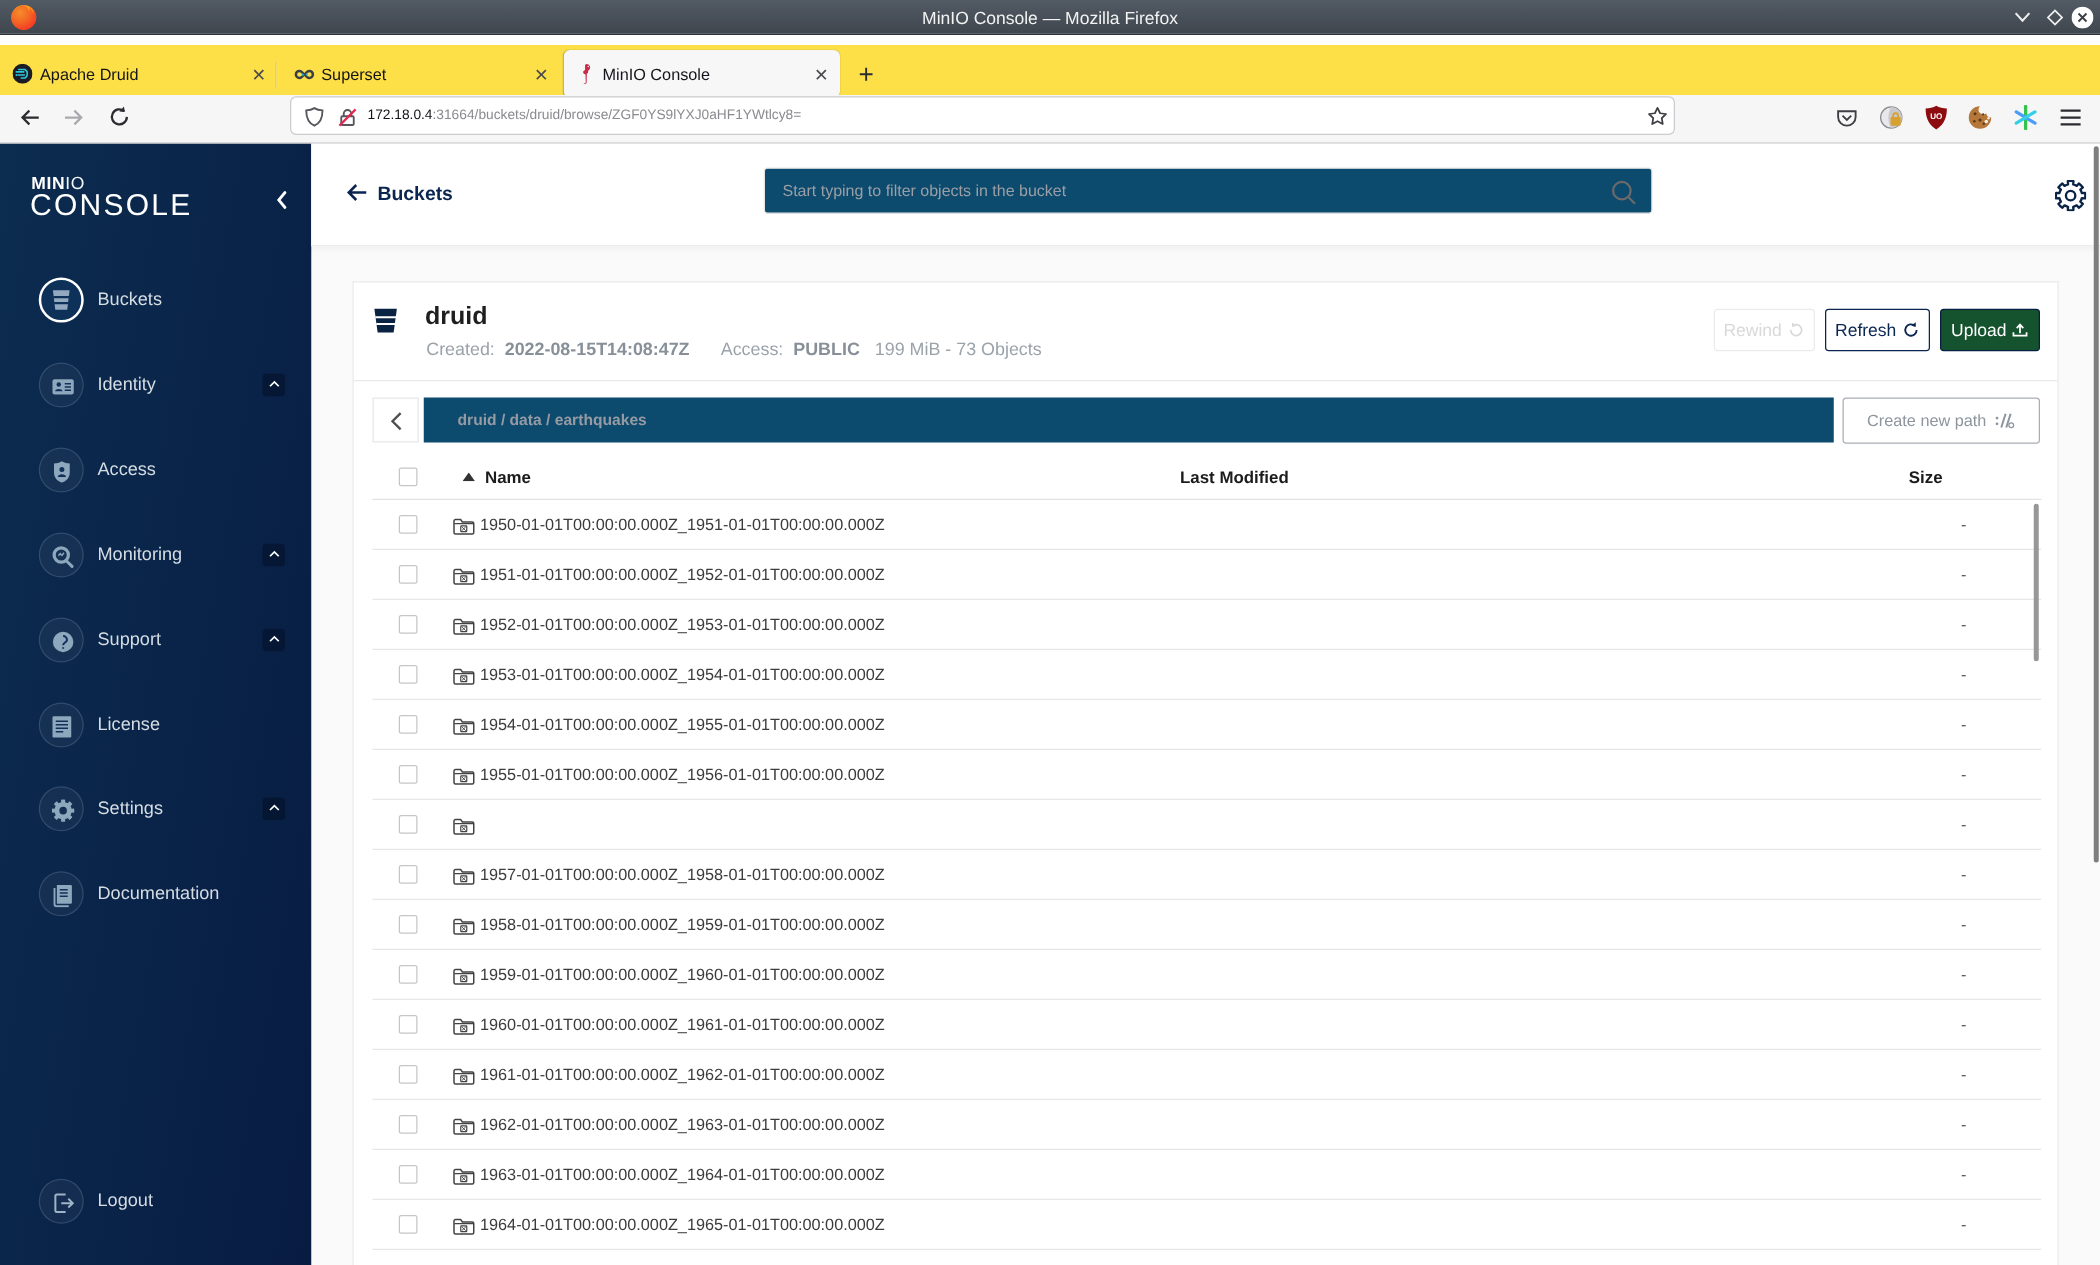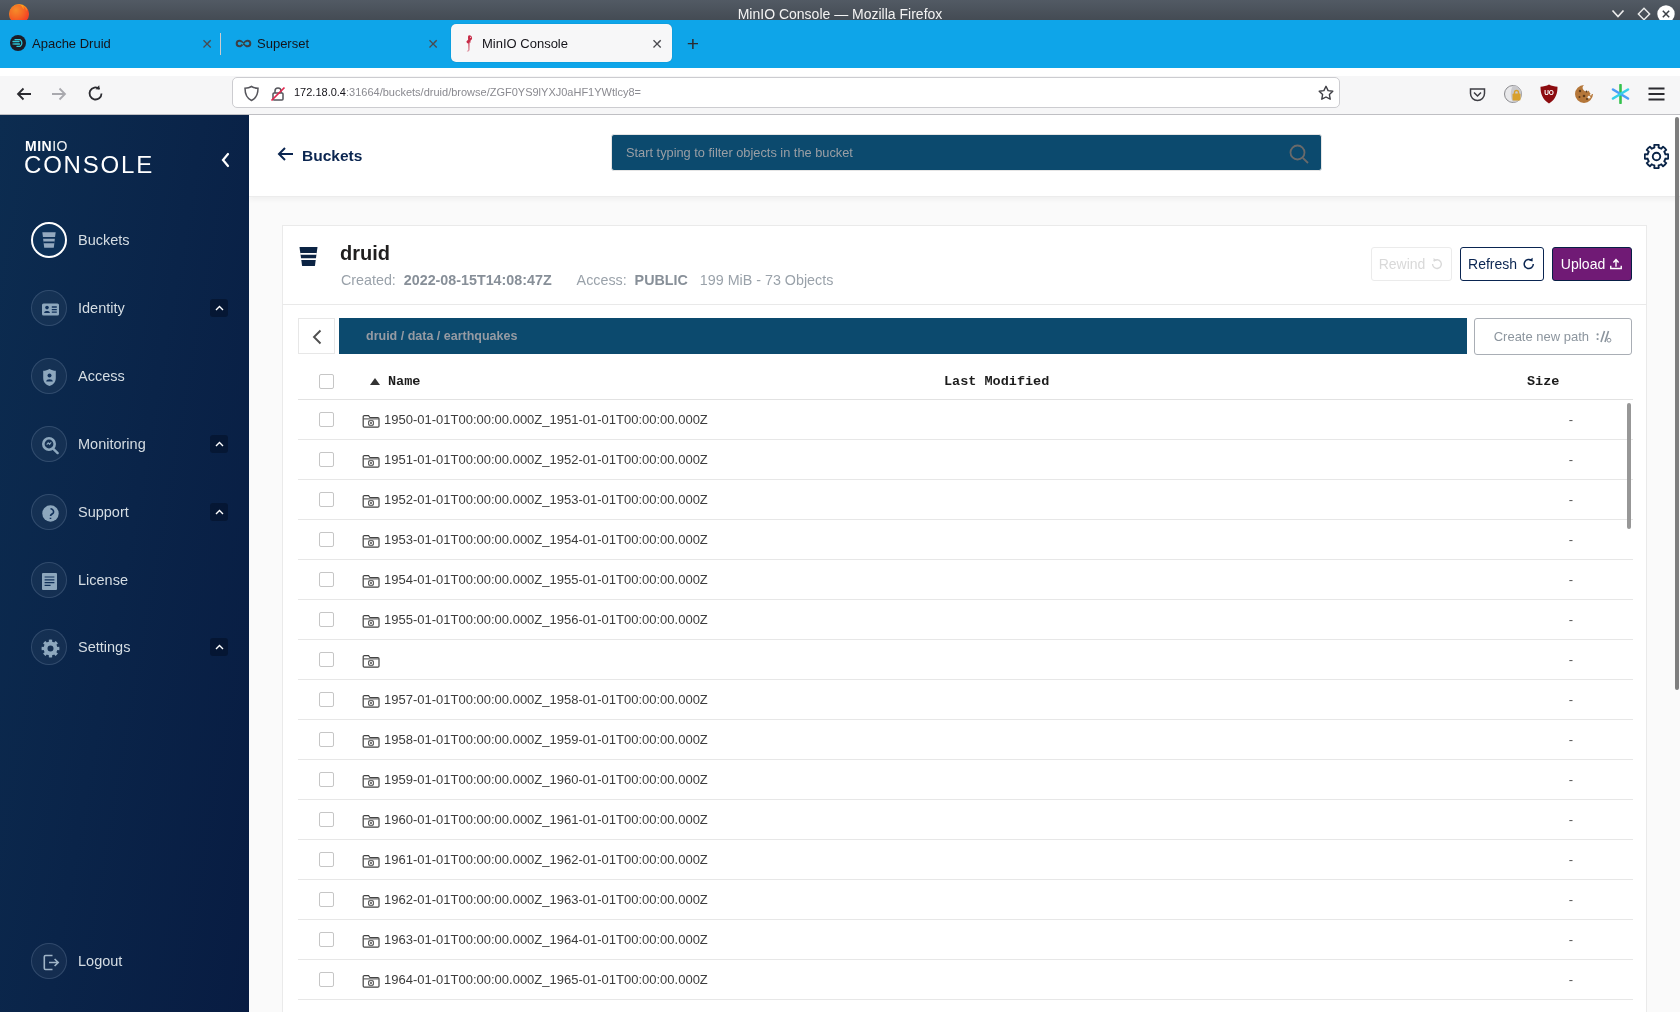--- a/index.html
+++ b/index.html
@@ -14,7 +14,7 @@
     text-align:center; color:#f3f3f3; font-size:14px; }
 
   
-  #tabbar { position:absolute; left:0; top:20px; width:1680px; height:48px; background:#0ea5e9; }
+  #tabbar { position:absolute; left:0; top:36px; width:1680px; height:48px; background:#fde047; }
   .tab { position:absolute; top:0; height:48px; }
   .tab .tlabel { position:absolute; top:0; height:48px; line-height:48px; font-size:13px; color:#15141a; white-space:nowrap; }
   .tclose { position:absolute; top:17px; width:14px; height:14px; color:#4a4a4f; font-size:14px; line-height:14px; text-align:center; }

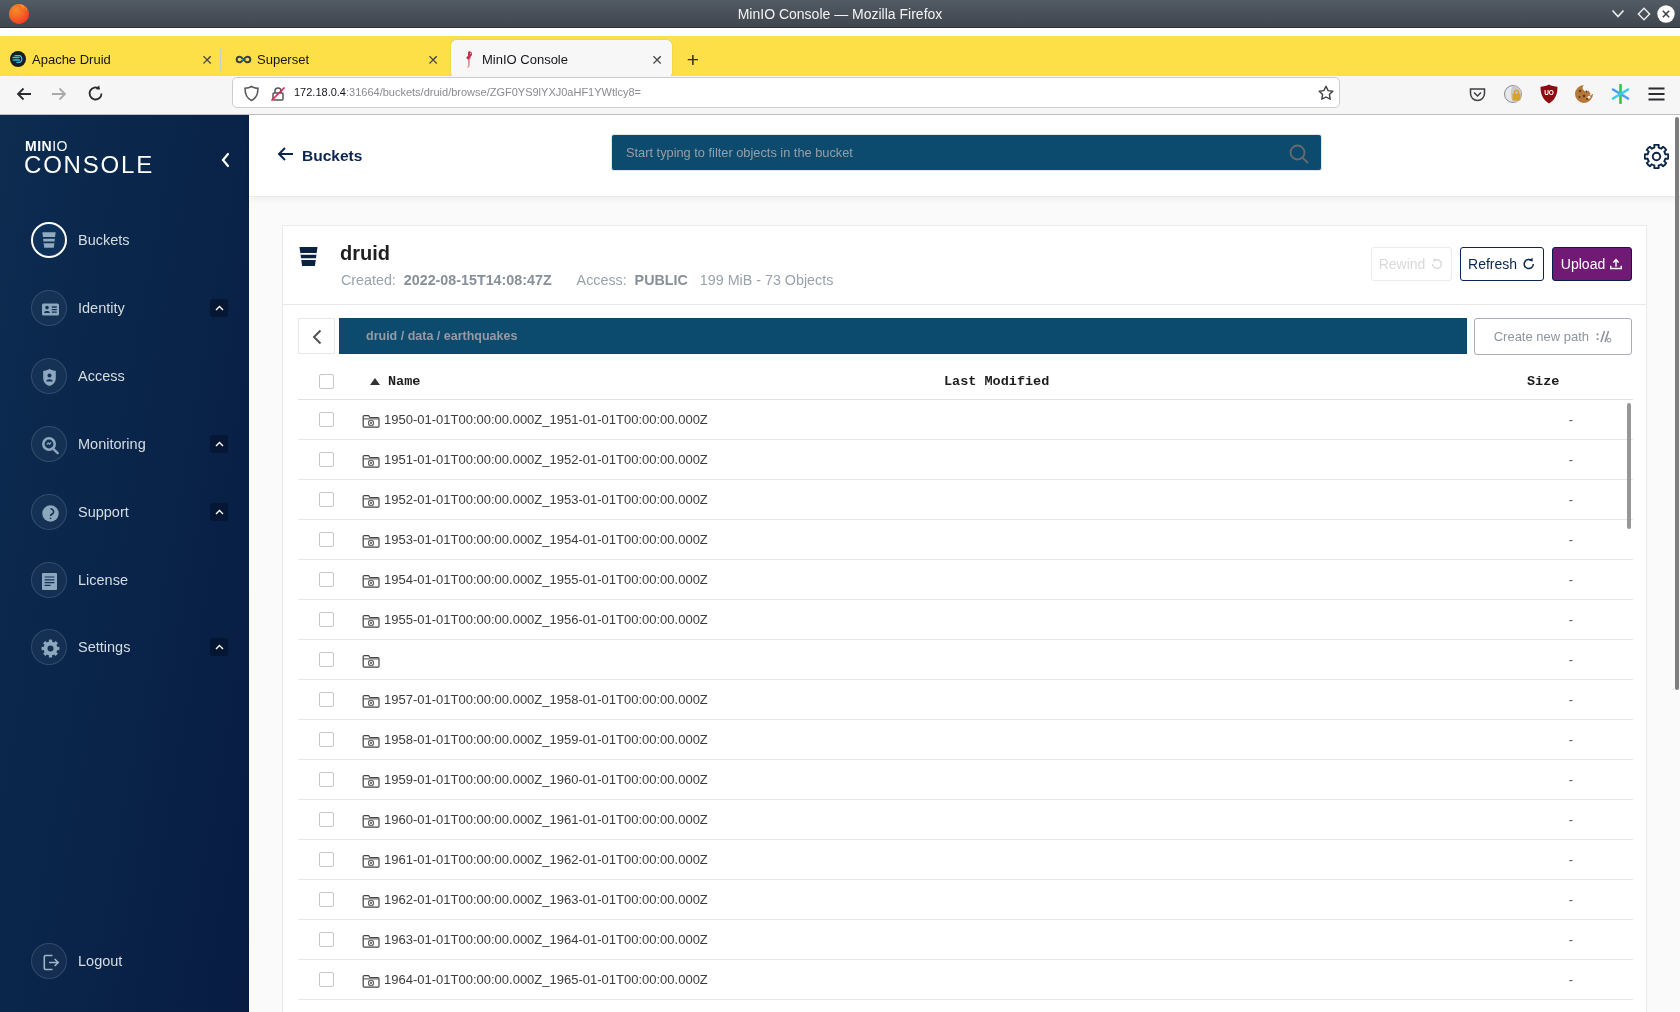--- a/index.html
+++ b/index.html
@@ -70,7 +70,7 @@
   .btn { position:absolute; top:21px; height:34px; border-radius:3px; font-size:14px; line-height:32px; text-align:center; }
   #btn-rewind { left:1088px; width:81px; border:1px solid #ebebeb; color:#d9d9d9; }
   #btn-refresh { left:1177px; width:84px; border:1px solid #0a2551; color:#0a2551; }
-  #btn-upload { left:1269px; width:80px; background:#701a75; color:#fff; border:1px solid #081f45; }
+  #btn-upload { left:1269px; width:80px; background:#14532d; color:#fff; border:1px solid #081f45; }
 
   
   #backbtn { position:absolute; left:15px; top:92px; width:37px; height:36px; background:#fff; border:1px solid #e7e7e7; }

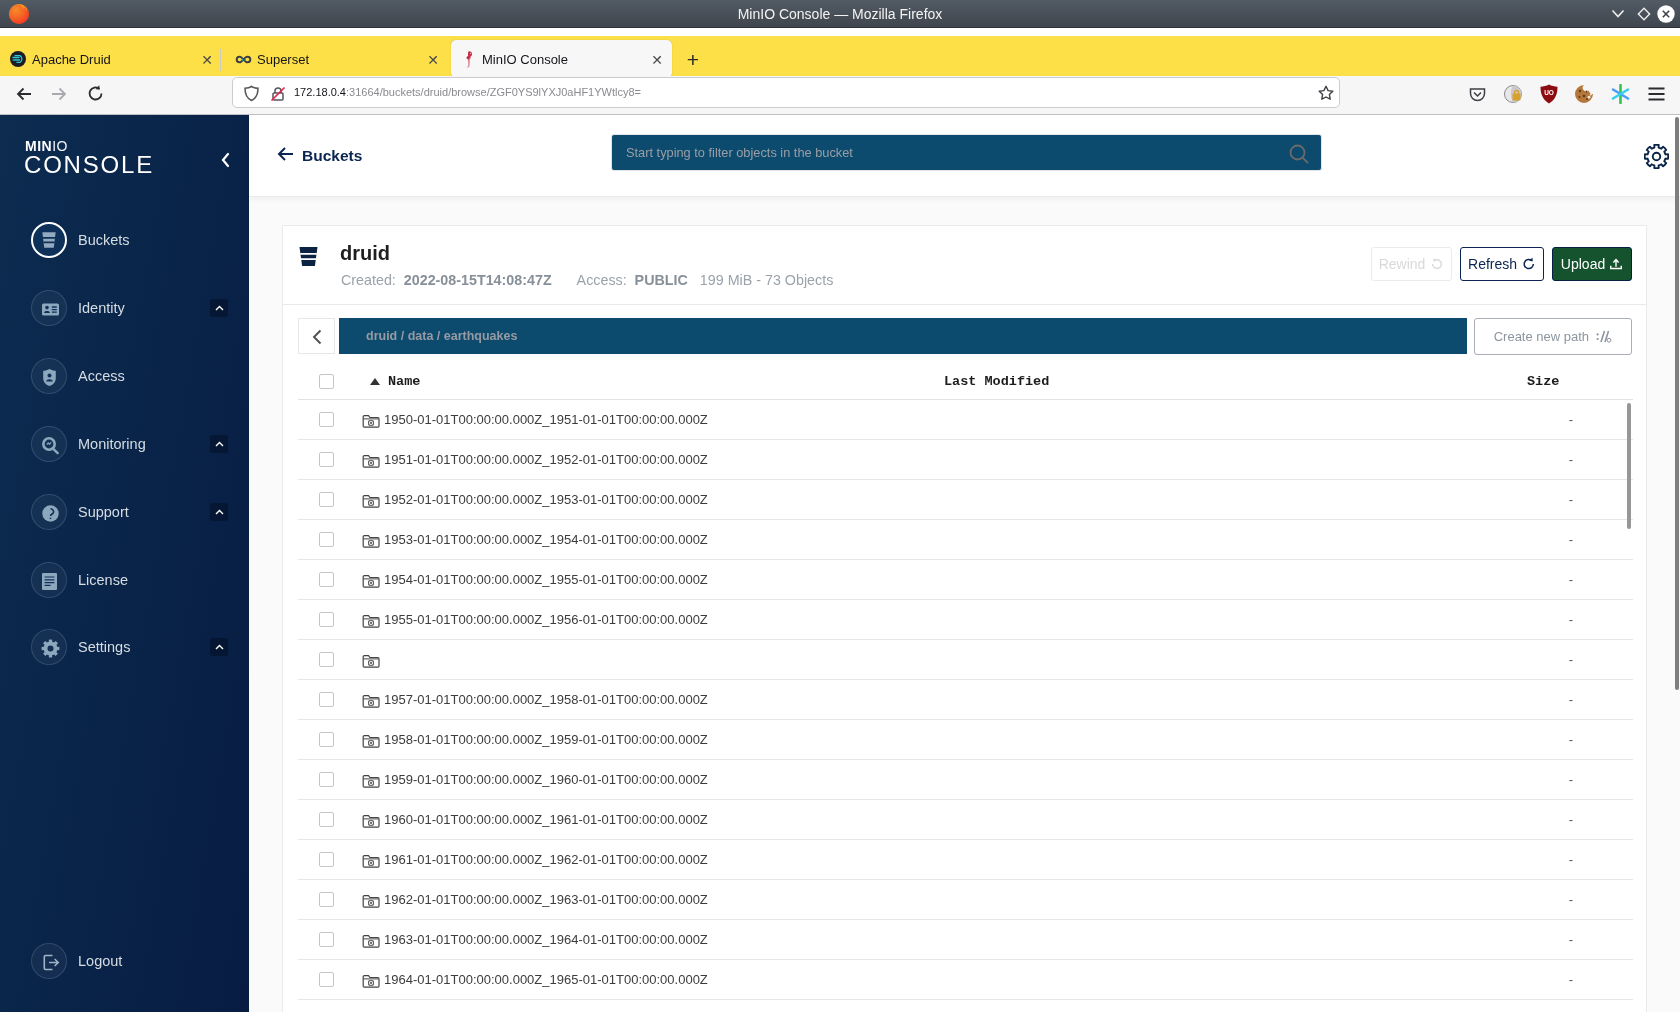--- a/index.html
+++ b/index.html
@@ -81,7 +81,7 @@
 
   
   #thead { position:absolute; left:15px; top:138px; width:1335px; height:36px; border-bottom:1px solid #e2e2e2; }
-  .hname { position:absolute; top:0; height:36px; line-height:36px; font-size:13.5px; font-weight:bold; color:#1c1c1c;font-family:Liberation Mono, monospace; }
+  .hname { position:absolute; top:0; height:36px; line-height:36px; font-size:13.5px; font-weight:bold; color:#1c1c1c; }
   #rows { position:absolute; left:15px; top:174px; width:1335px; }
   .row { position:relative; width:1335px; height:40px; border-bottom:1px solid #e7e7e7; }
   .cb { position:absolute; width:15px; height:15px; border:1px solid #c6c6c6; border-radius:2px; background:#fff; }

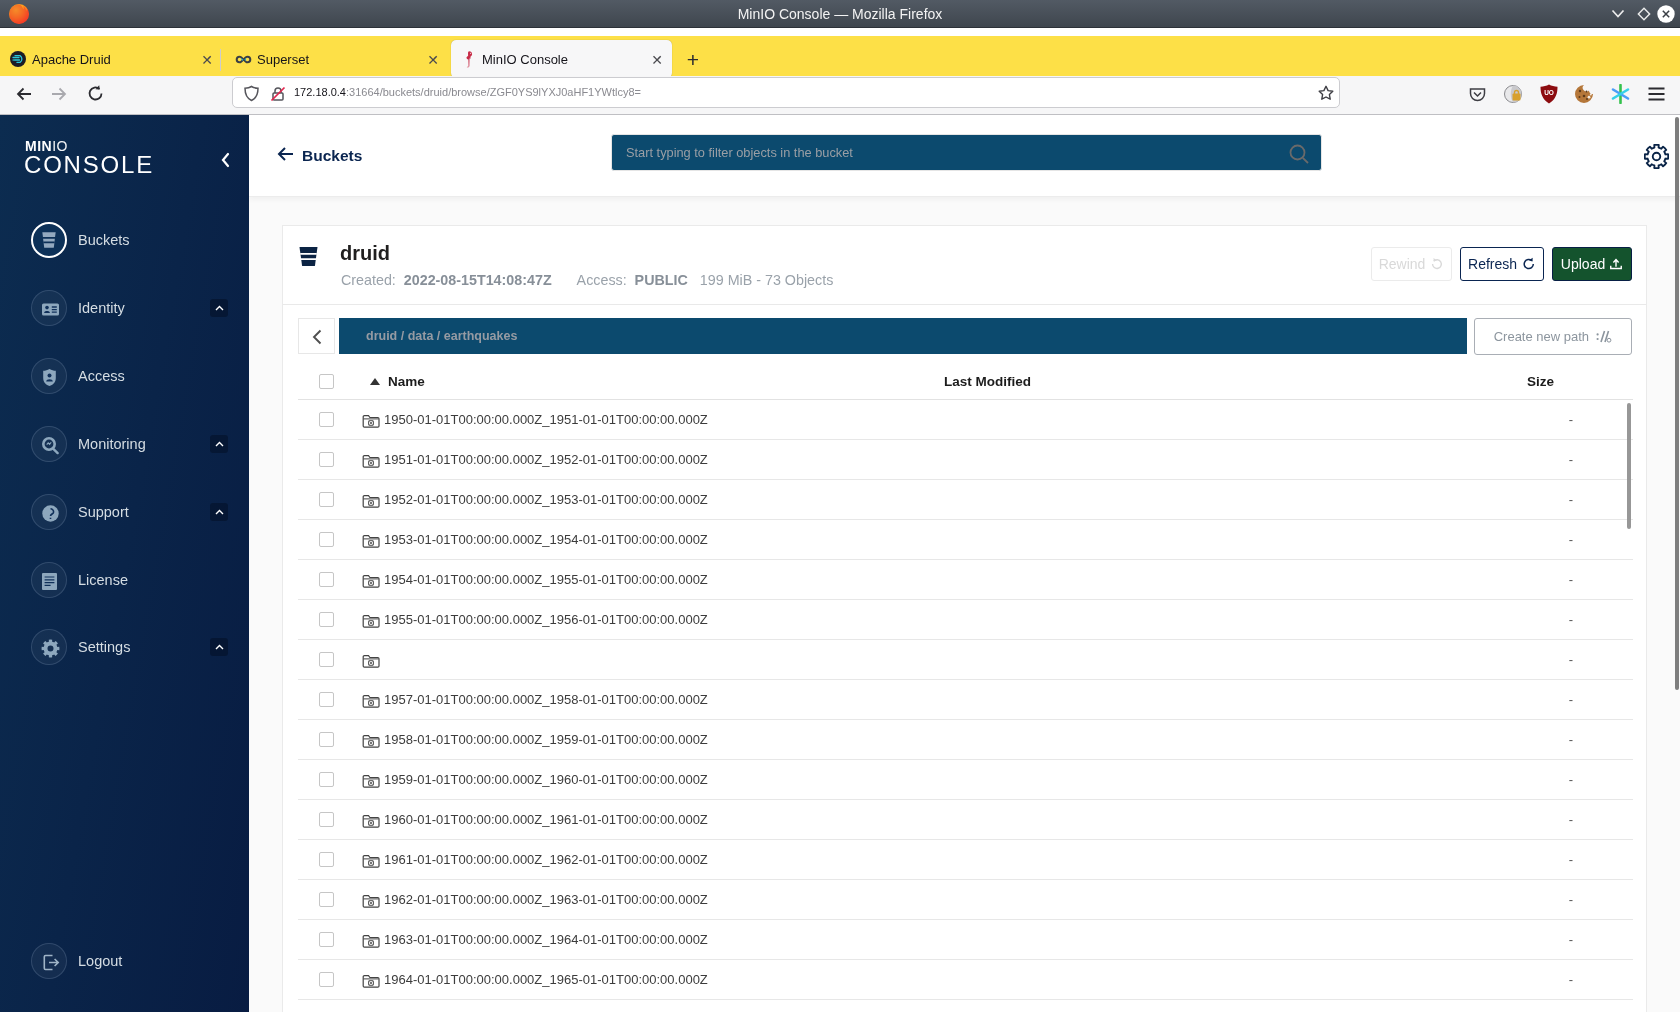--- a/index.html
+++ b/index.html
@@ -300,6 +300,16 @@
             <path d="M1 5 L4.5 1.5 L8 5" stroke="#fff" stroke-width="1.4" fill="none"></path>
           </svg></div>
       </div>
+      <div class="mitem" style="top:582px;">
+        <div class="mcirc">
+          <svg width="18" height="19" viewBox="0 0 18 19">
+            <path d="M4.5 1 h11 a1 1 0 0 1 1 1 v13 a1 1 0 0 1 -1 1 h-11 Z" fill="#8da7bd"></path>
+            <path d="M2.6 3.4 V16.2 a1.8 1.8 0 0 0 1.8 1.8 H14" stroke="#8da7bd" stroke-width="1.5" fill="none"></path>
+            <path d="M6.8 4.8 h6.4 M6.8 7.4 h6.4 M6.8 10 h6.4" stroke="#10305a" stroke-width="1.2"></path>
+          </svg>
+        </div>
+        <div class="mlabel">Documentation</div>
+      </div>
       <div class="mitem" style="top:828px;">
         <div class="mcirc">
           <svg width="19" height="19" viewBox="0 0 19 19" fill="none" stroke="#9fb4c6" stroke-width="1.6">

